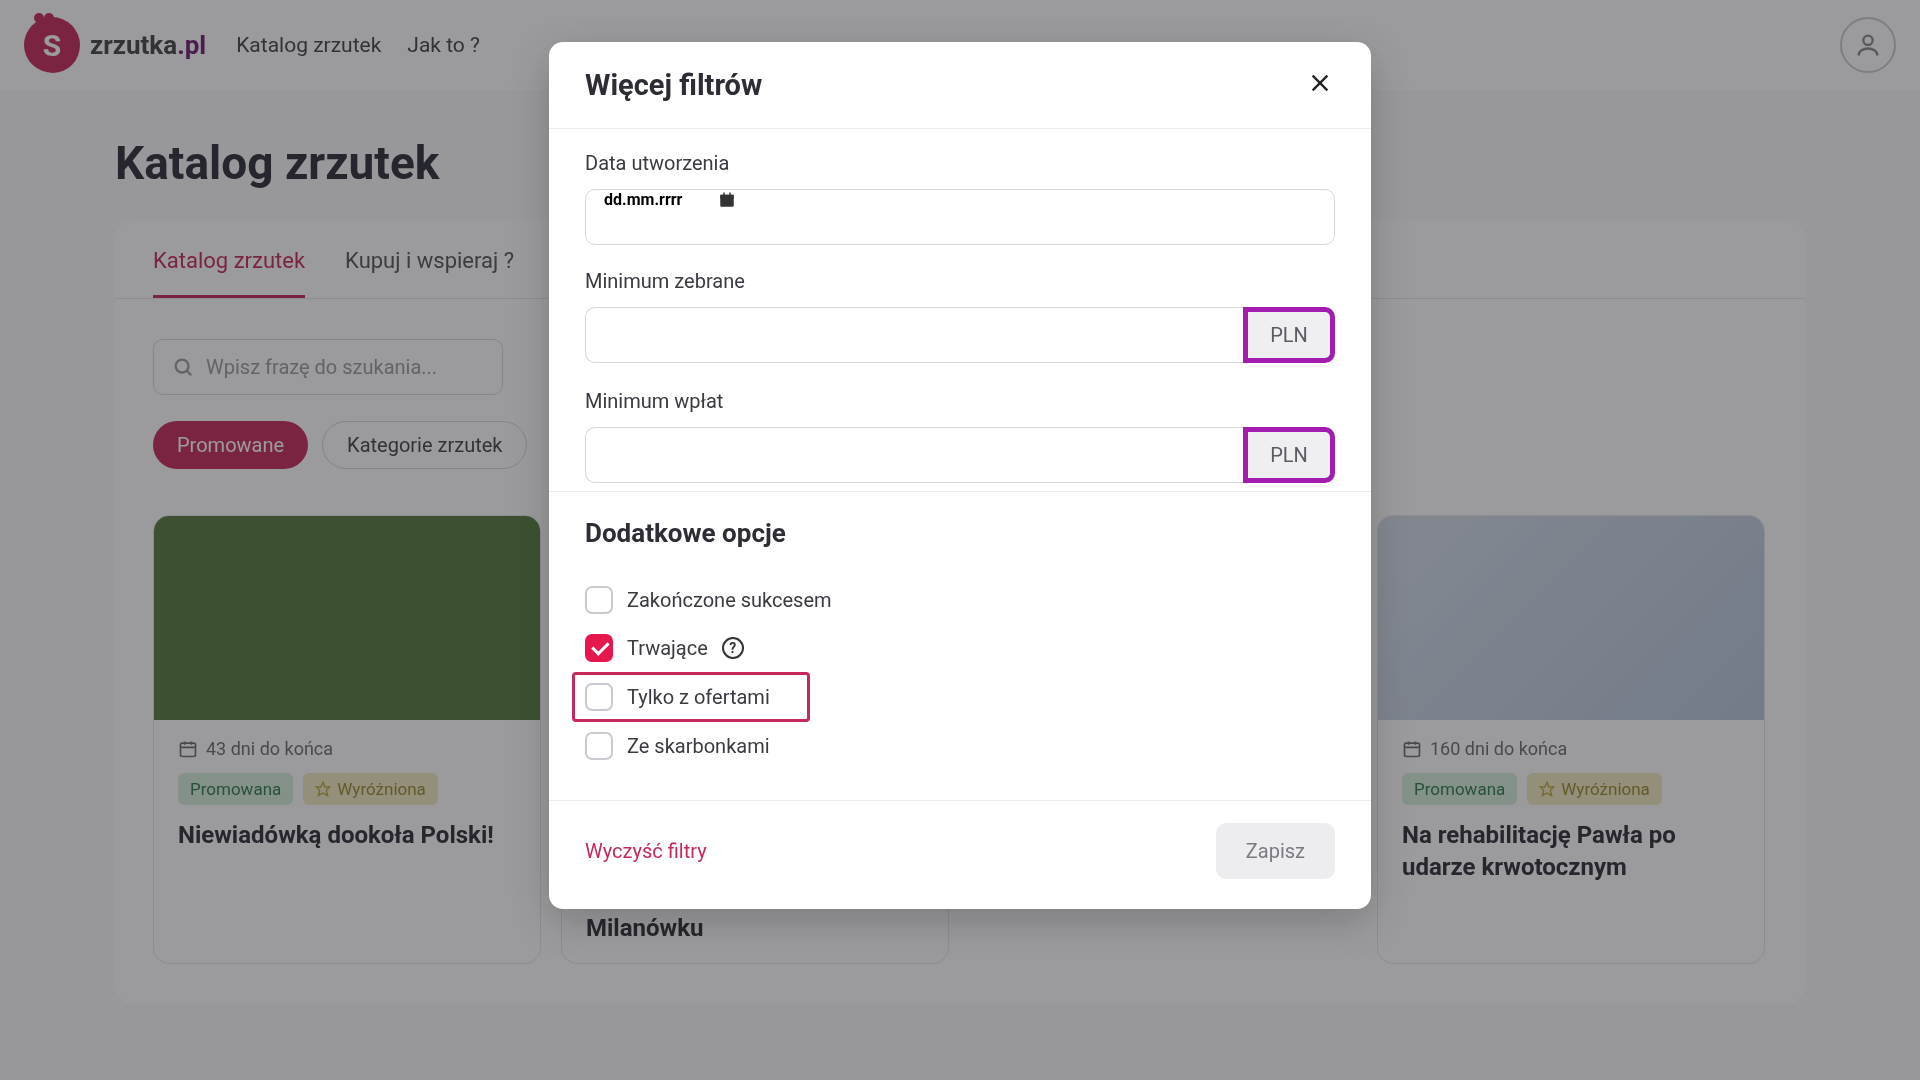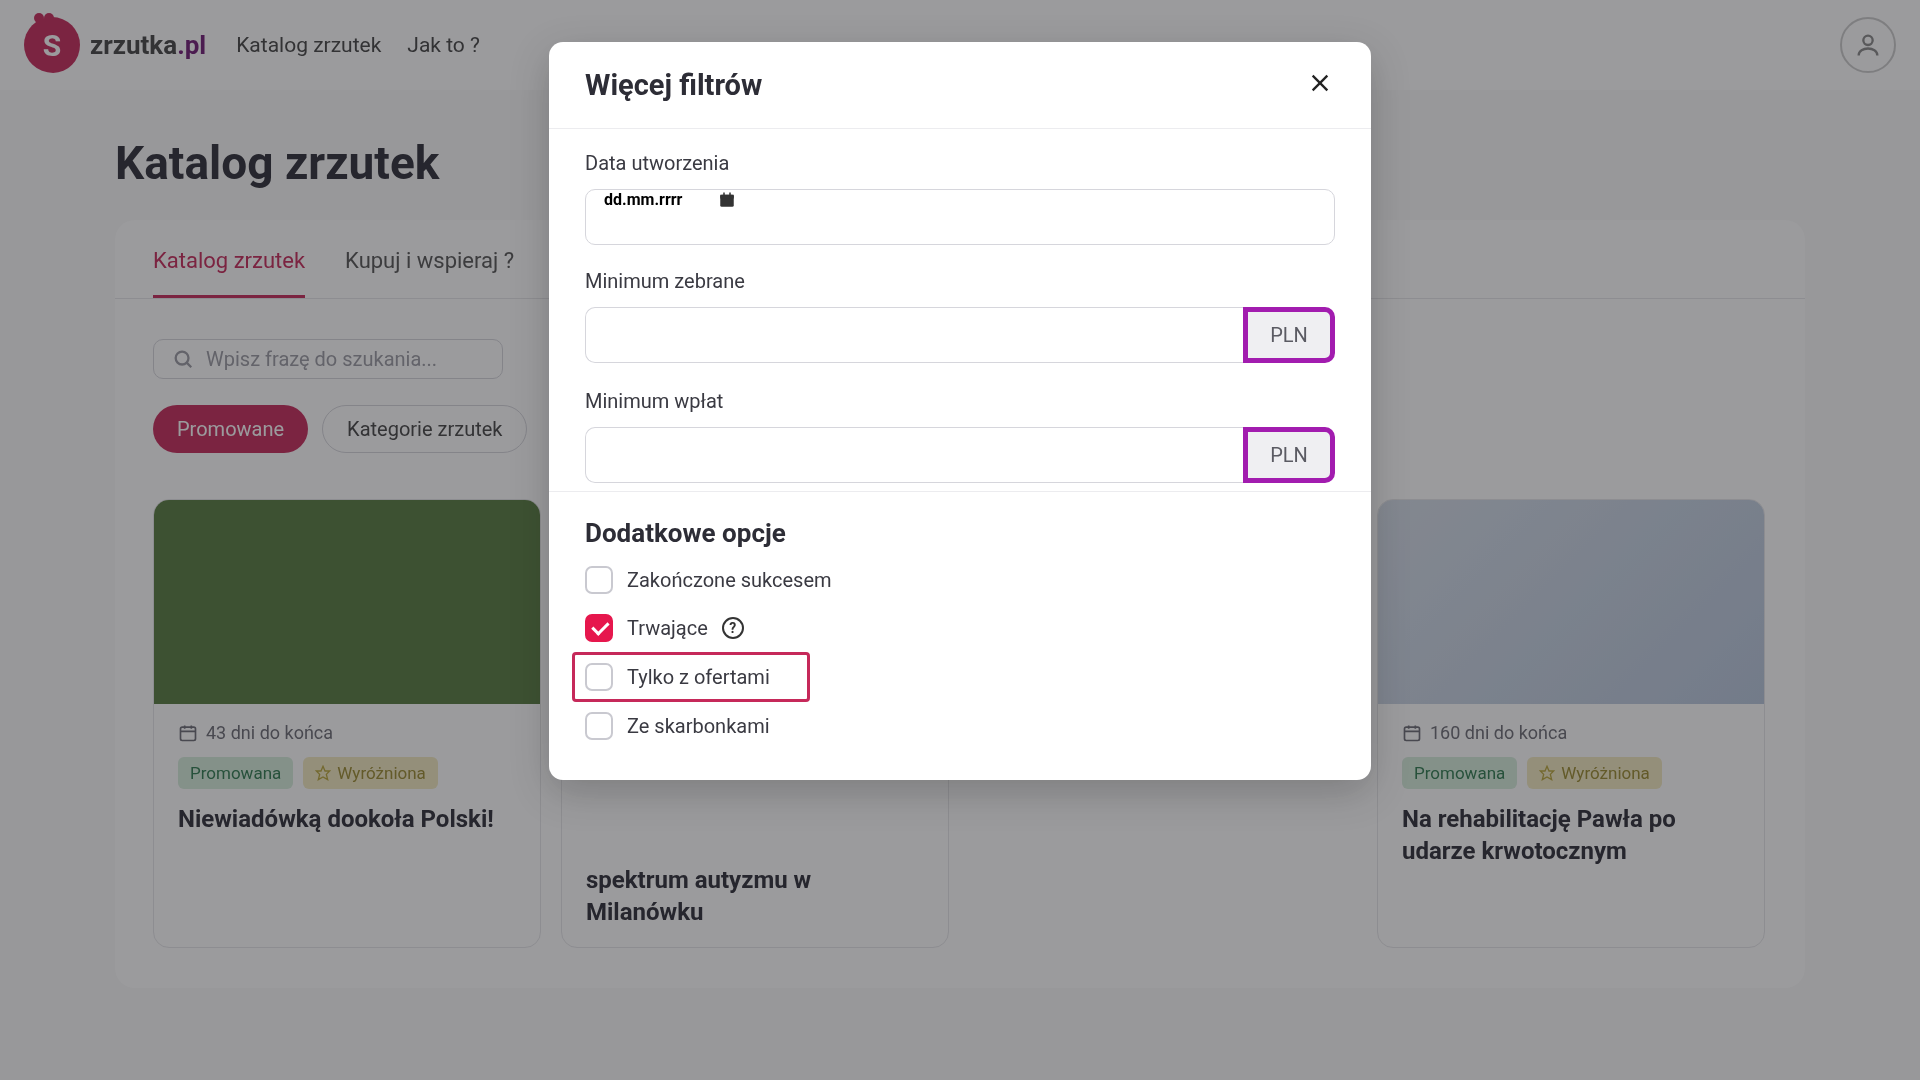--- a/index.html
+++ b/index.html
@@ -33,7 +33,7 @@
   .tab.active { color: #c6295a; border-bottom: 3px solid #c6295a; }
 
   .controls { padding: 40px 38px 20px; display:flex; flex-direction:column; gap:26px; }
-  .search-box { width: 350px; height: 40px; border:1px solid #d6d6dc; border-radius:10px; display:flex; align-items:center; padding:0 18px; gap:12px; color:#9a9aa2; font-size:20px; }
+  .search-box { width: 350px; height: 56px; border:1px solid #d6d6dc; border-radius:10px; display:flex; align-items:center; padding:0 18px; gap:12px; color:#9a9aa2; font-size:20px; }
   .search-box svg { width:22px; height:22px; stroke:#9a9aa2; fill:none; stroke-width:2.5; }
 
   .pills { display:flex; gap:14px; }

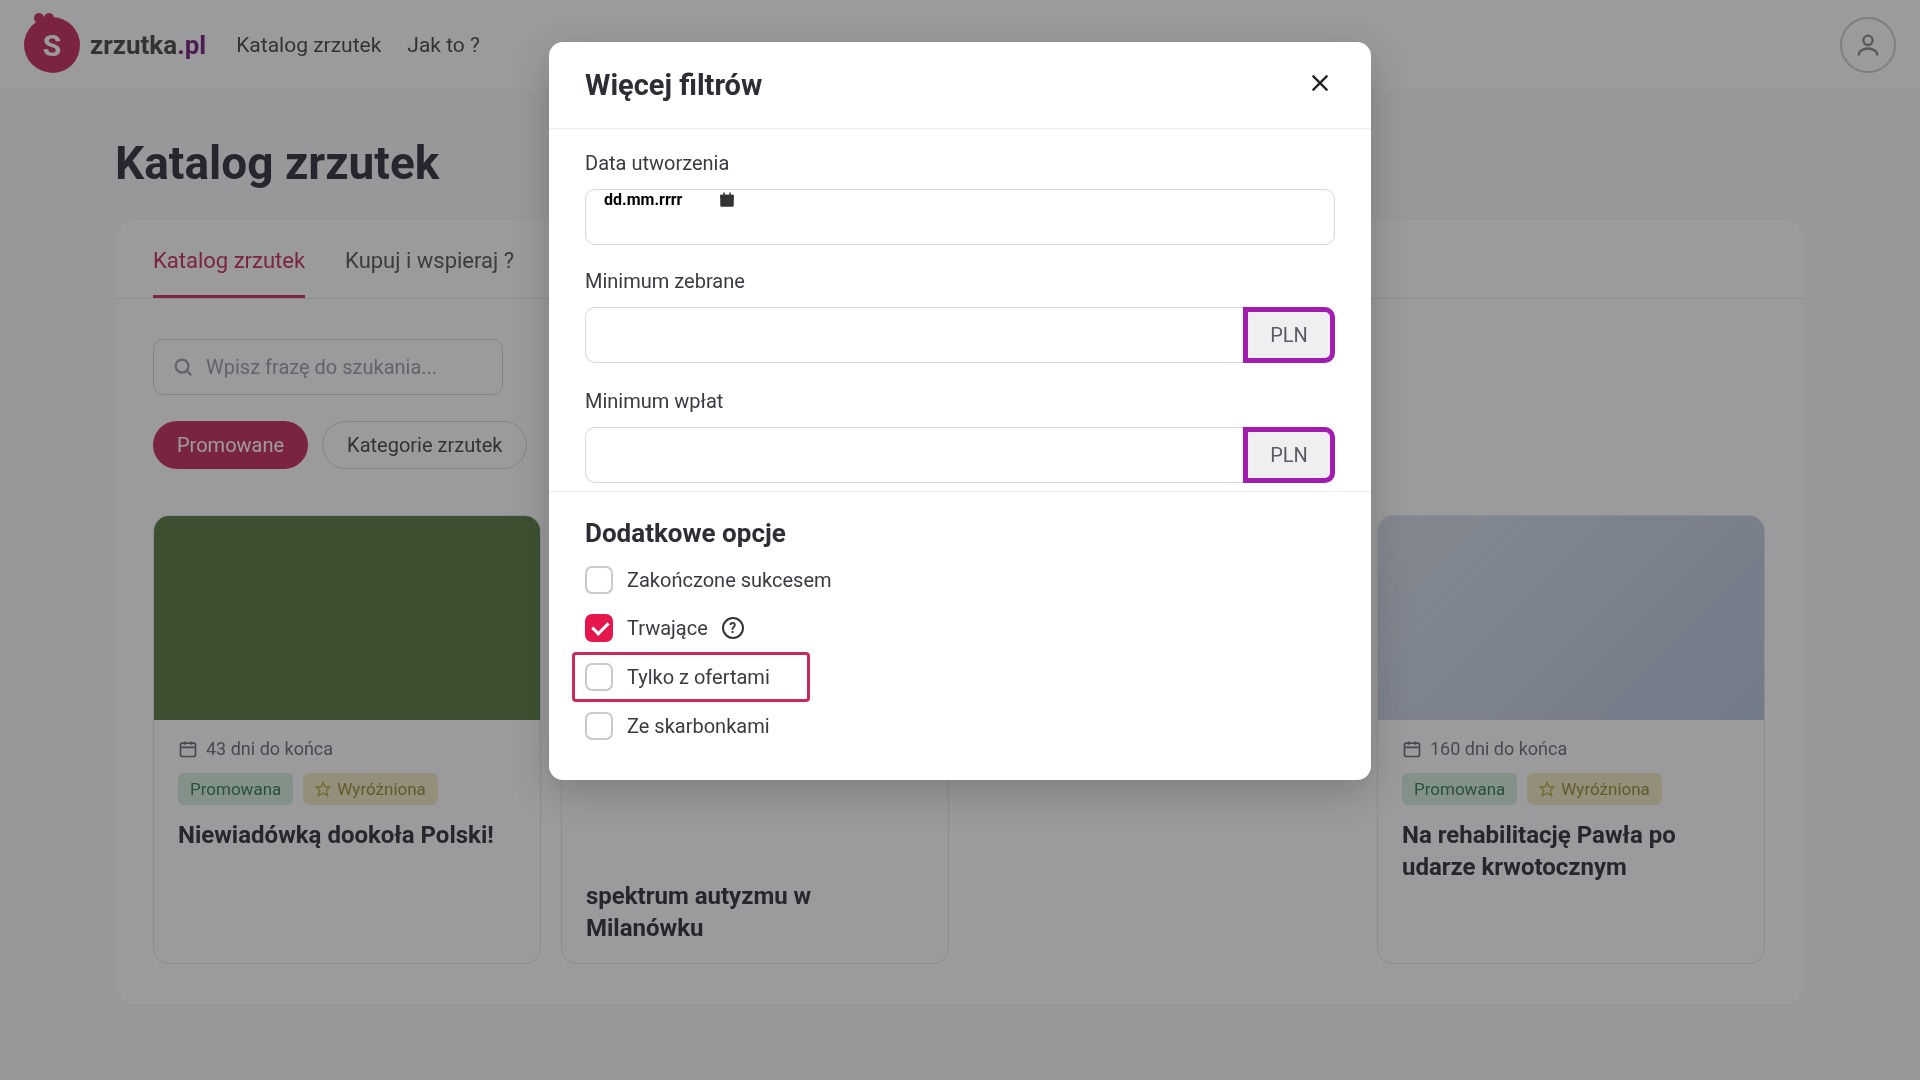--- a/index.html
+++ b/index.html
@@ -71,7 +71,7 @@
   .amount-suffix { width:92px; height:56px; background:#efeff2; border:5px solid #a21caf; border-radius:0 10px 10px 0; display:flex; align-items:center; justify-content:center; font-size:20px; color:#5b5b63; }
 
   .section-divider { height:1px; background:#ececef; margin: 8px -36px 26px; }
-  .section-title { font-size:26px; font-weight:700; color:#2d2d36; margin-bottom:8px; }
+  .section-title { font-size:26px; font-weight:700; color:#2d2d36; margin-bottom:28px; }
 
   .checkbox-row { display:flex; align-items:center; gap:14px; padding:10px 0; font-size:20px; color:#3a3a42; }
   .cb { width:28px; height:28px; border:2px solid #c9c9d0; border-radius:7px; display:flex; align-items:center; justify-content:center; flex-shrink:0; }

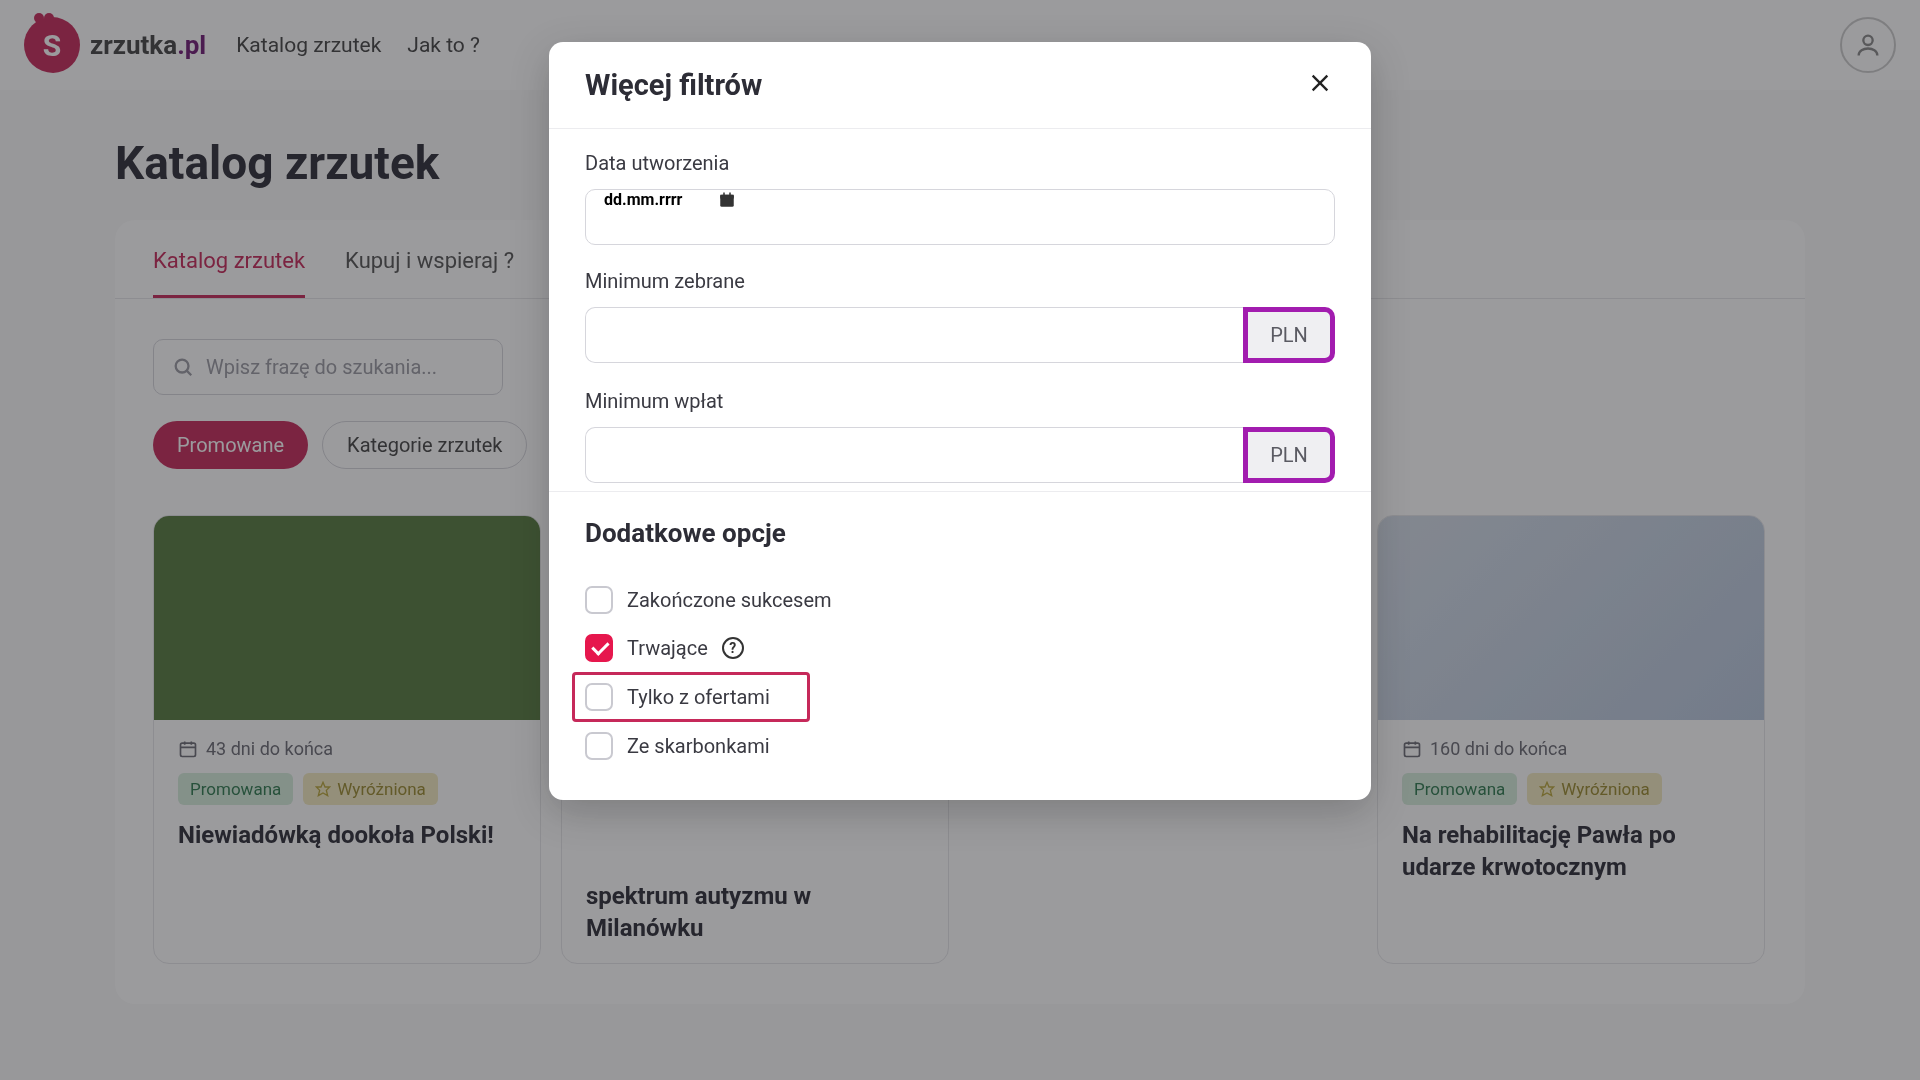--- a/index.html
+++ b/index.html
@@ -270,6 +270,10 @@
       </div>
     </div>
 
+    <div class="modal-footer">
+      <button class="link-btn">Wyczyść filtry</button>
+      <button class="save-btn">Zapisz</button>
+    </div>
   </div>
 </div>
 

